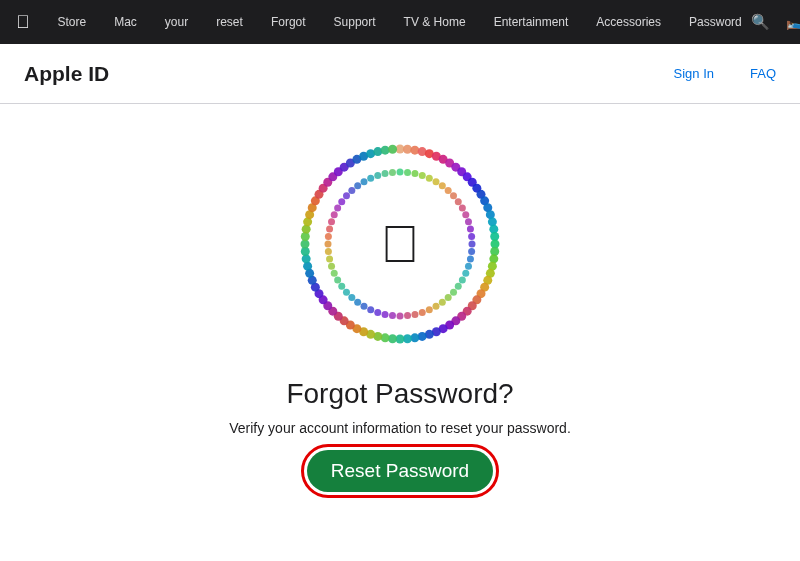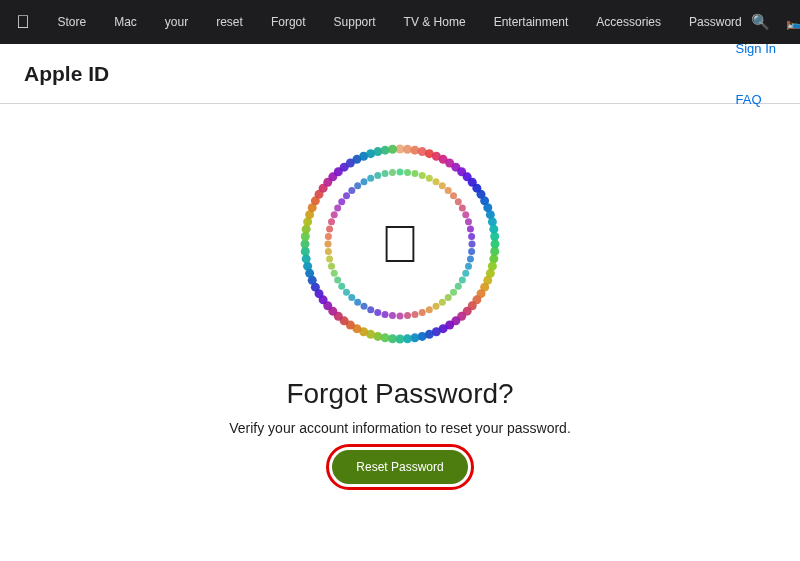--- a/index.html
+++ b/index.html
@@ -71,7 +71,6 @@
     .sub-header-links {
       display: flex;
       gap: 36px;
-      flex-direction: column;
     }
     .sub-header-link {
       font-size: 13px;

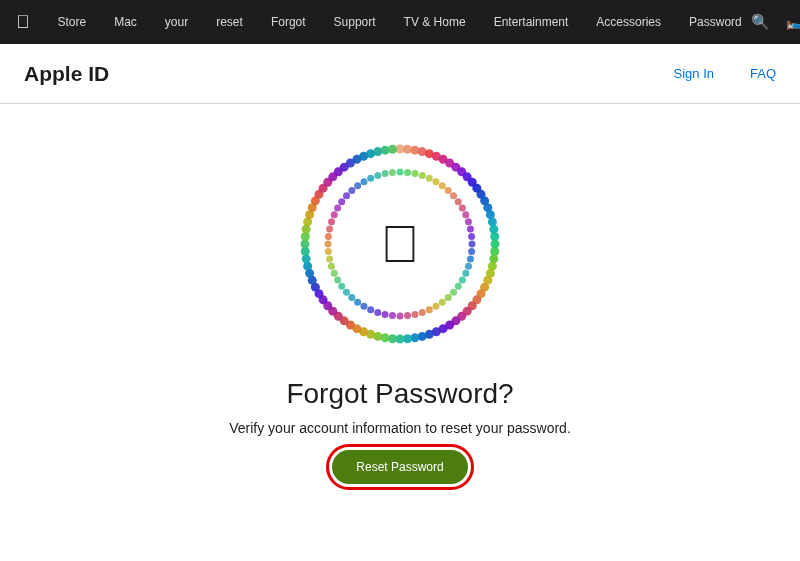--- a/index.html
+++ b/index.html
@@ -123,12 +123,12 @@
     }
 
     .reset-btn {
-      background: #4d7c0f;
+      background: #15803d;
       color: #fff;
       border: none;
       border-radius: 980px;
       padding: 10px 24px;
-      font-size: 12px;
+      font-size: 19px;
       font-weight: 500;
       cursor: pointer;
       outline: 3px solid #e30000;

